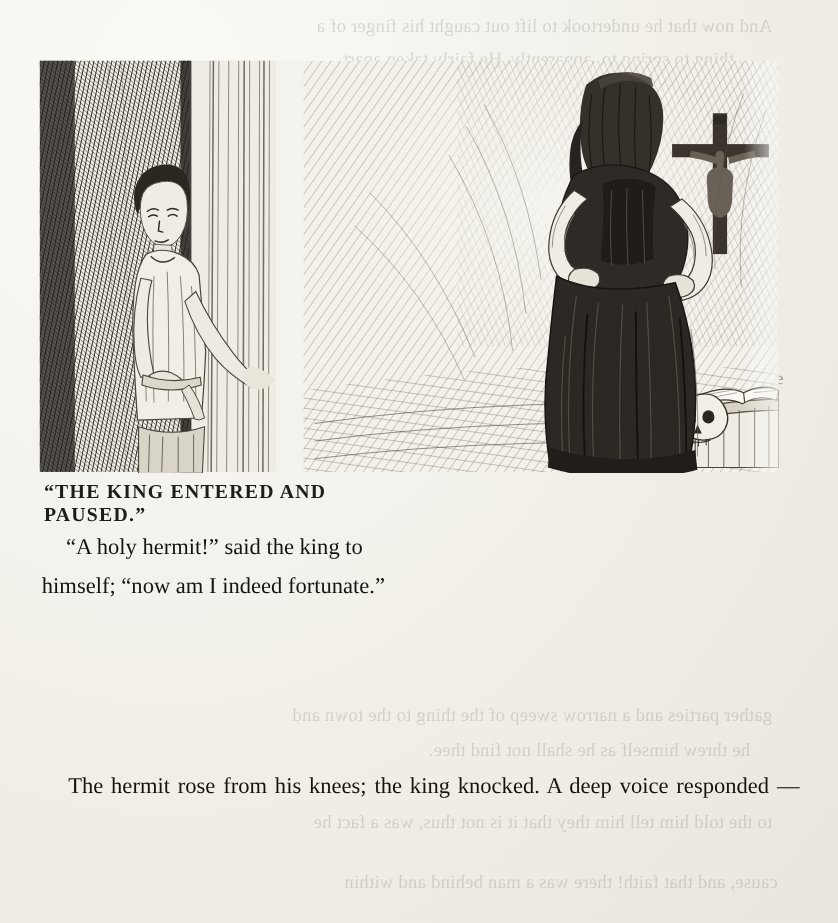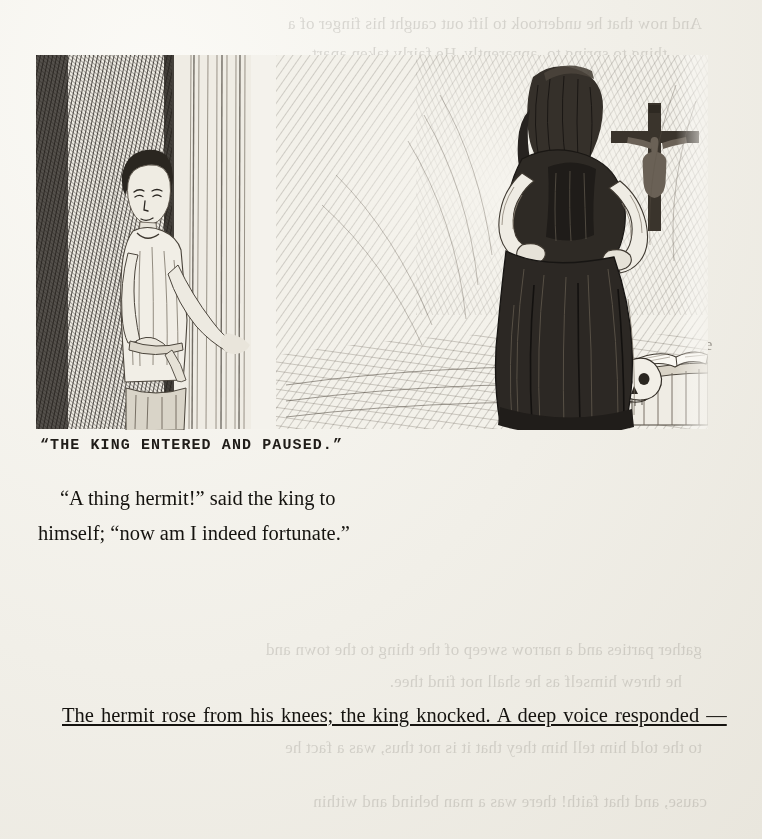--- a/index.html
+++ b/index.html
@@ -71,8 +71,8 @@
     left: 40px;
     top: 437px;
     width: 330px;
-    font-family: Liberation Mono, monospace;
-    font-size: 15px;
+    font-family: Liberation Serif, serif;
+    font-size: 18px;
     letter-spacing: 1.1px;
     color: #201d19;
     font-variant: small-caps;

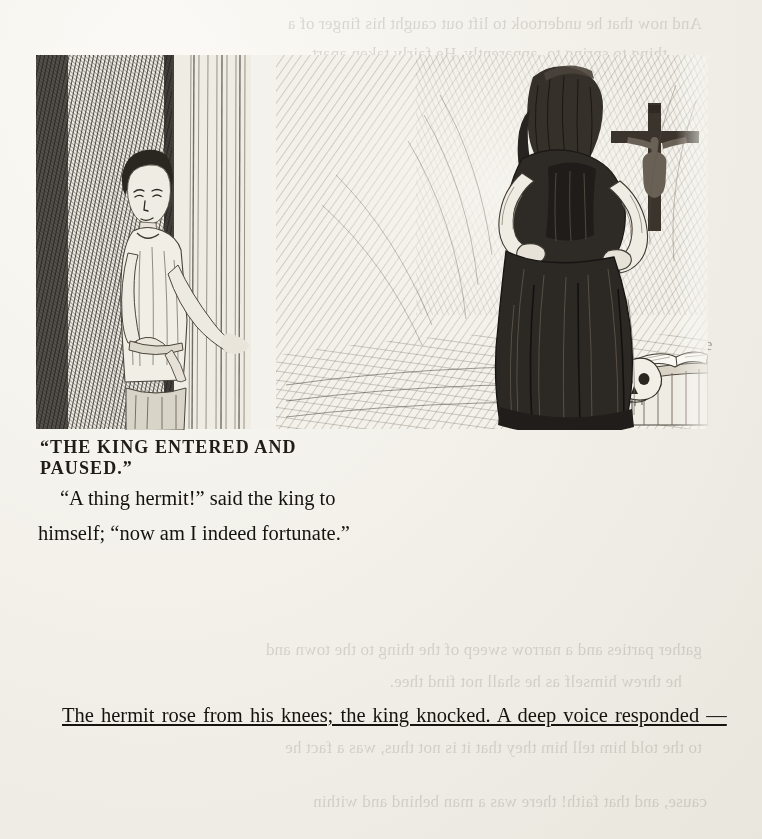--- a/index.html
+++ b/index.html
@@ -391,7 +391,7 @@
   <div class="caption">“THE KING ENTERED AND PAUSED.”</div>
 
   <div class="col-left">
-    <p class="indent">“A thing hermit!” said the king to himself; “now am I indeed fortunate.”</p>
+    <p class="indent">“A holy hermit!” said the king to himself; “now am I indeed fortunate.”</p>
   </div>
 
   <div class="full-width">

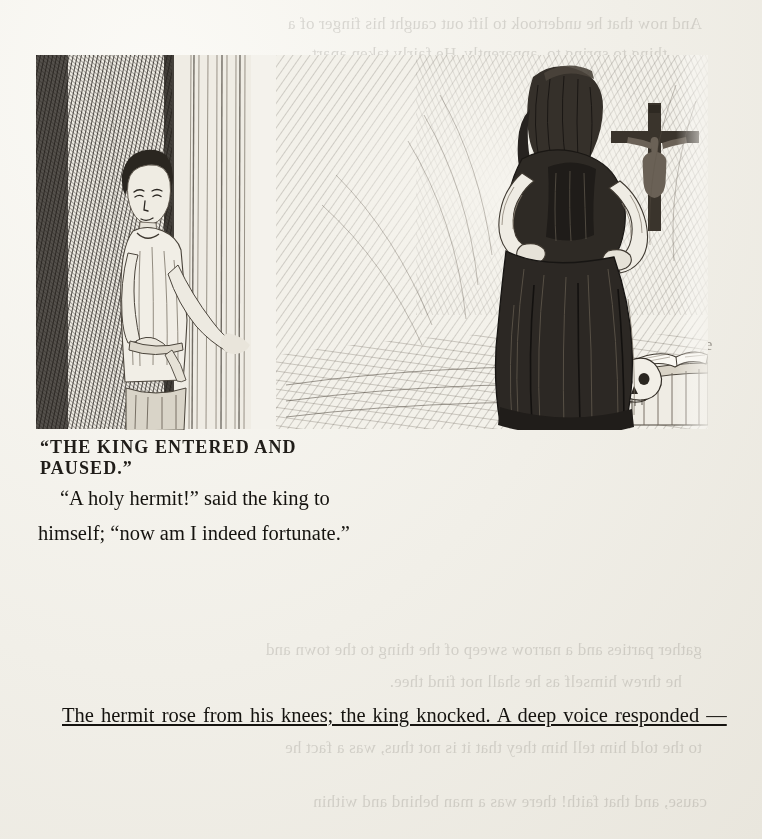--- a/index.html
+++ b/index.html
@@ -102,7 +102,6 @@
     font-size: 20.5px;
     line-height: 36px;
     color: #15130f;
-    text-decoration: underline;
   }
   .full-width p { margin: 0 0 6px 0; }
   .full-width p.indent { text-indent: 24px; }

